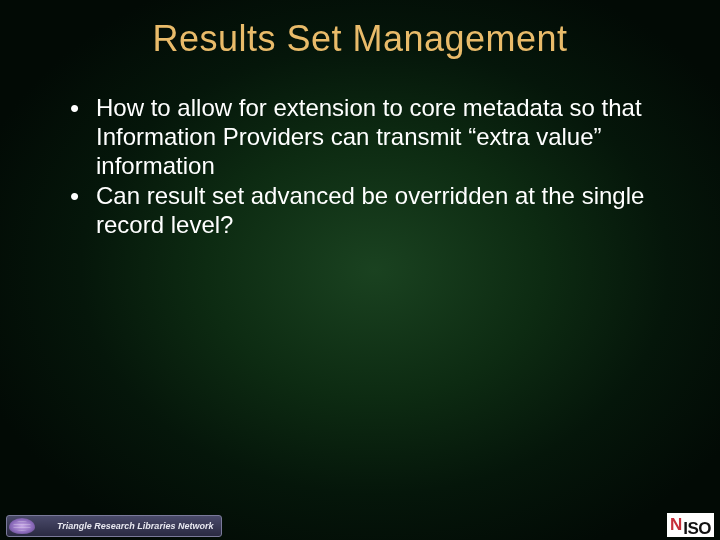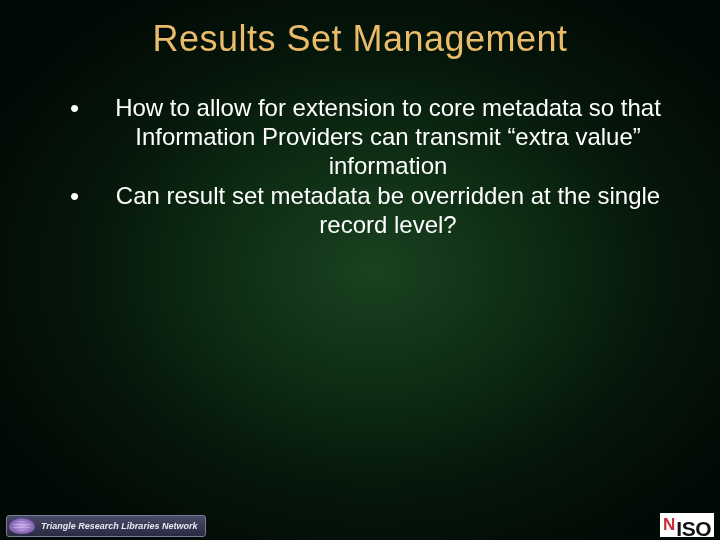--- a/index.html
+++ b/index.html
@@ -38,7 +38,6 @@
     color: #ffffff;
     margin-bottom: 2px;
     font-weight: 400;
-    text-align: center;
   }
   .bullet-list li::before {
     content: "•";

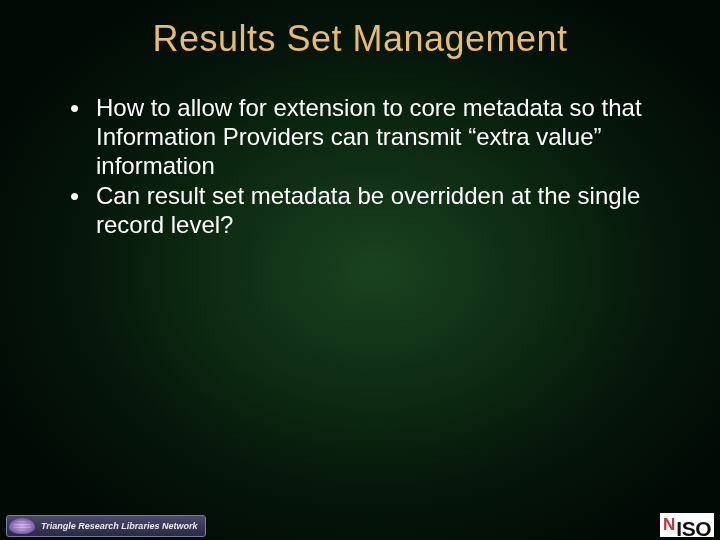--- a/index.html
+++ b/index.html
@@ -109,7 +109,7 @@
   <div class="body">
     <ul class="bullet-list">
       <li>How to allow for extension to core metadata so that Information Providers can transmit “extra value” information</li>
-      <li>Can result set metadata be overridden at the single record level?</li>
+      <li>Can result set advanced be overridden at the single record level?</li>
     </ul>
   </div>
 

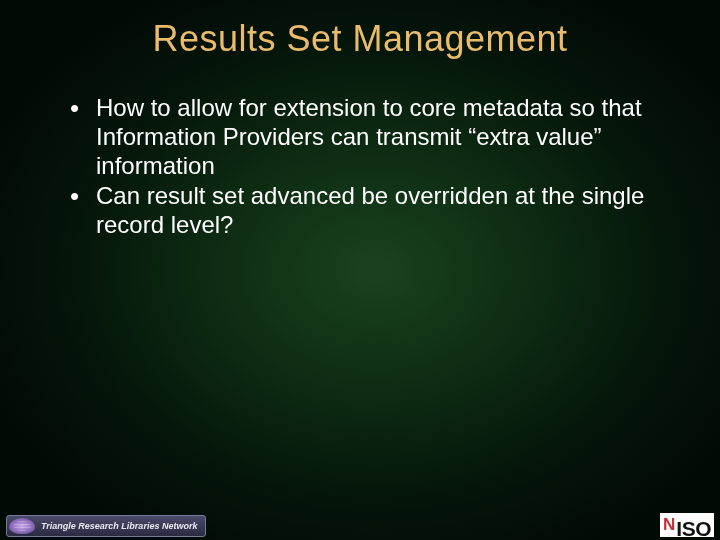--- a/index.html
+++ b/index.html
@@ -66,7 +66,7 @@
     display: flex;
     align-items: center;
     padding: 0 8px 0 2px;
-    gap: 6px;
+    gap: 22px;
   }
   .trln-logo {
     width: 26px;

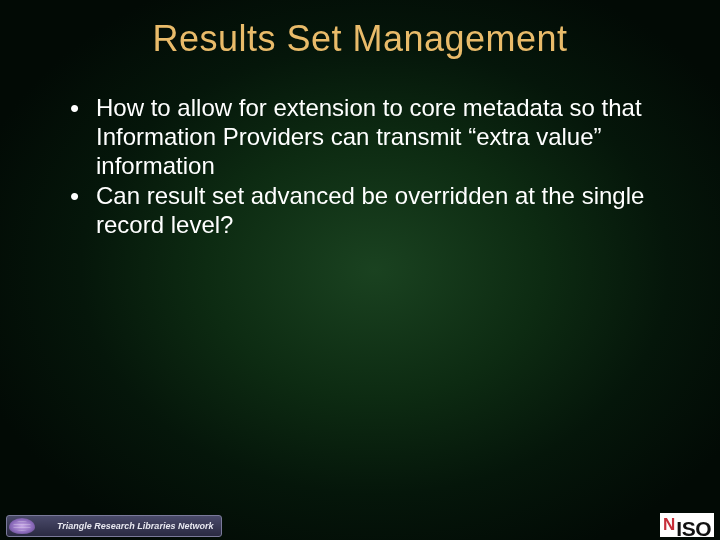--- a/index.html
+++ b/index.html
@@ -98,7 +98,7 @@
     gap: 1px;
   }
   .niso-n { color: #c72f3a; font-weight: 900; font-size: 17px; font-family: Arial Black, Arial, sans-serif; }
-  .niso-iso { color: #111; font-weight: 900; font-size: 21px; font-family: Arial Black, Arial, sans-serif; letter-spacing: -0.5px; margin-top: 8px;}
+  .niso-iso { color: #111; font-weight: 900; font-size: 17px; font-family: Arial Black, Arial, sans-serif; letter-spacing: -0.5px; margin-top: 8px;}
 </style>
 </head>
 <body>

